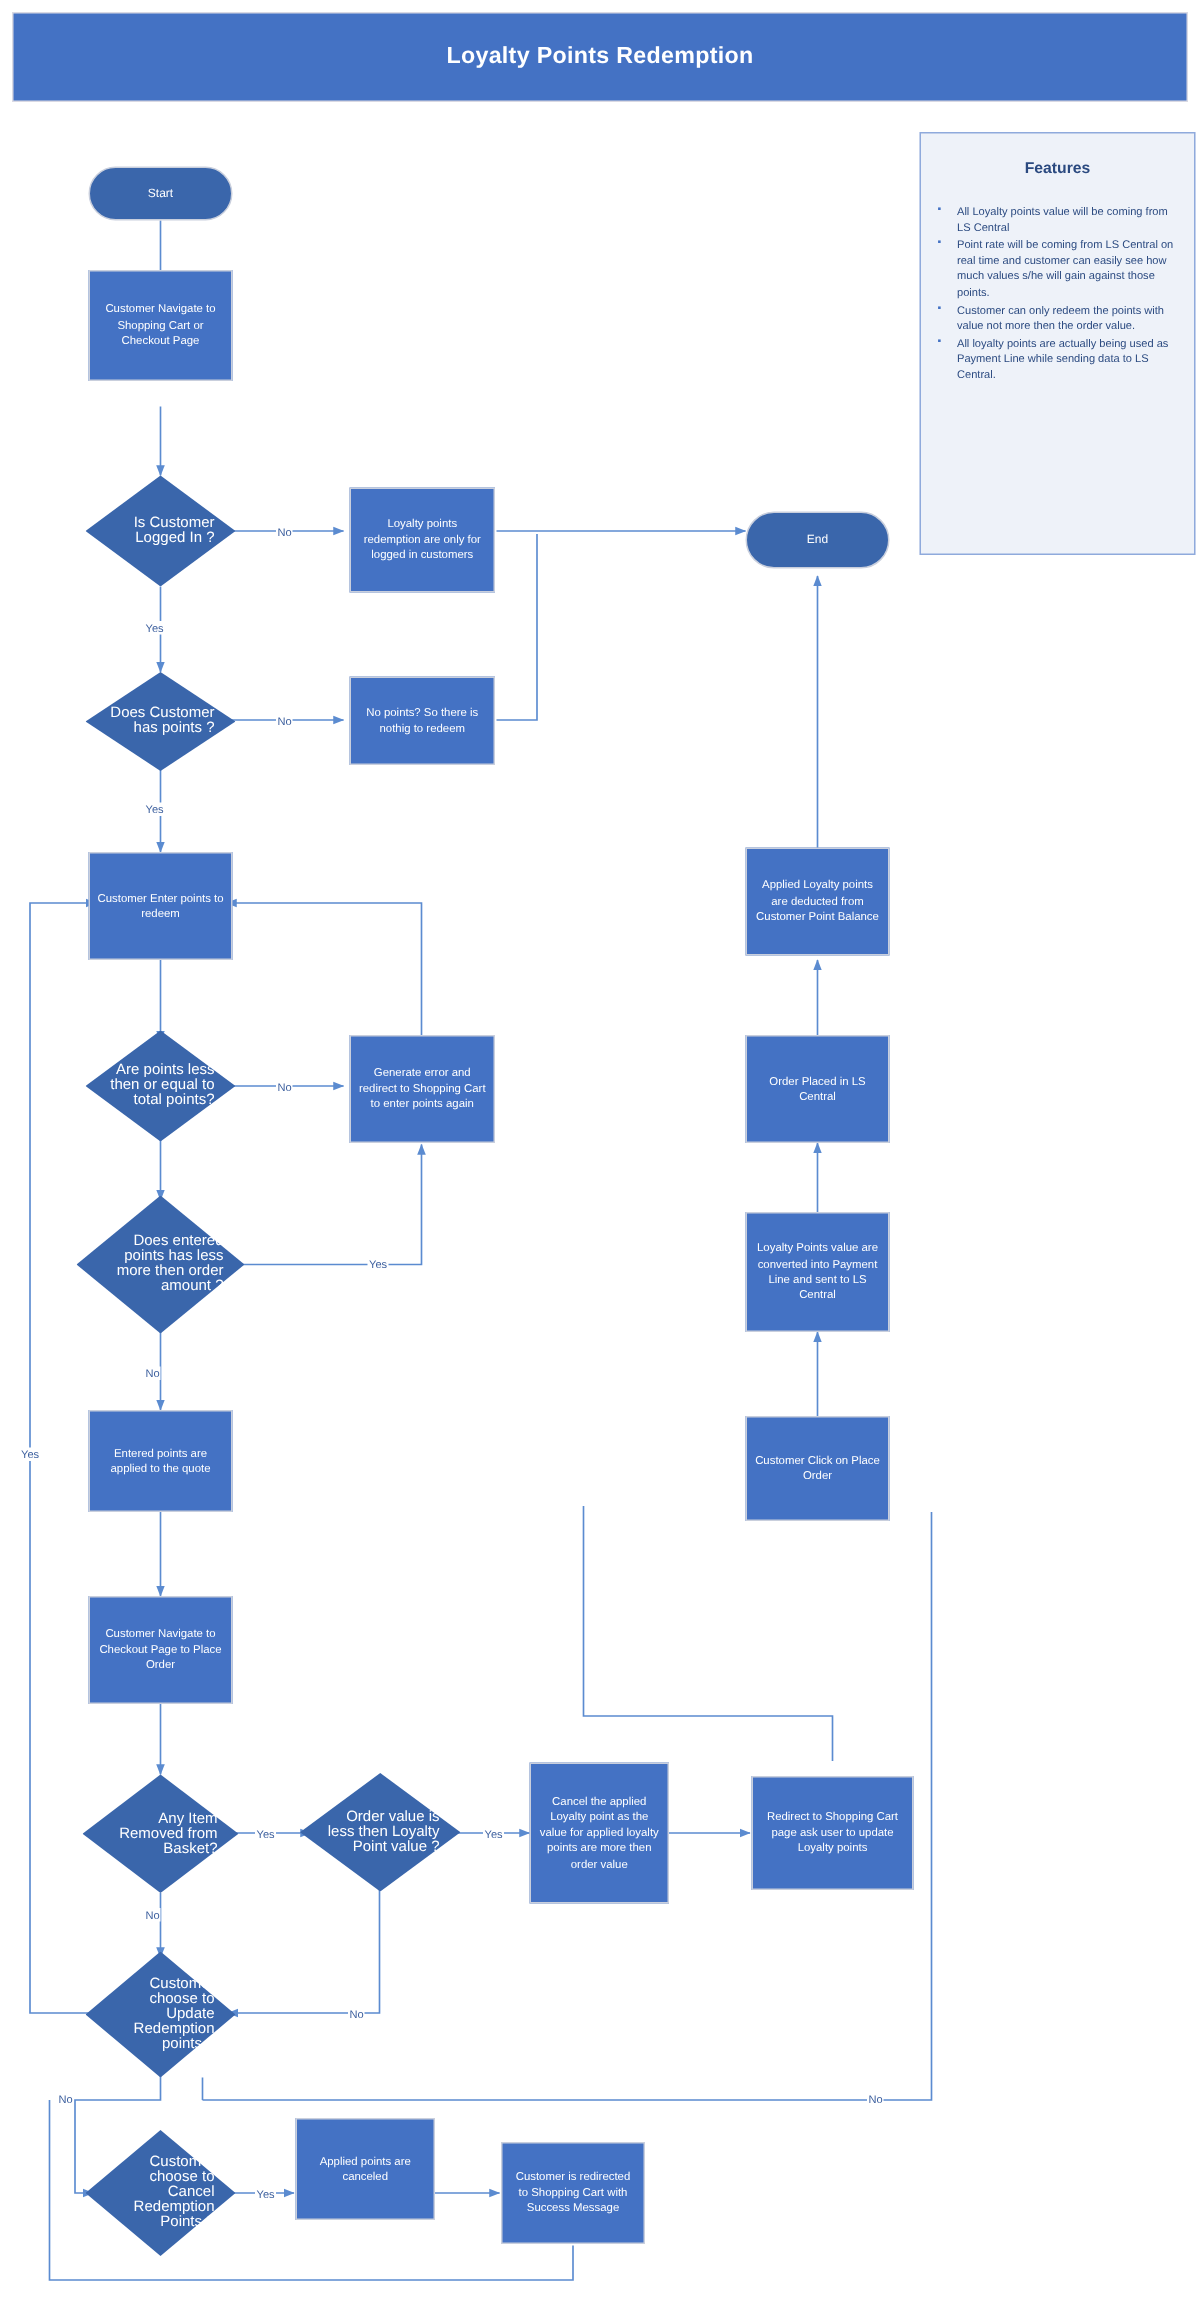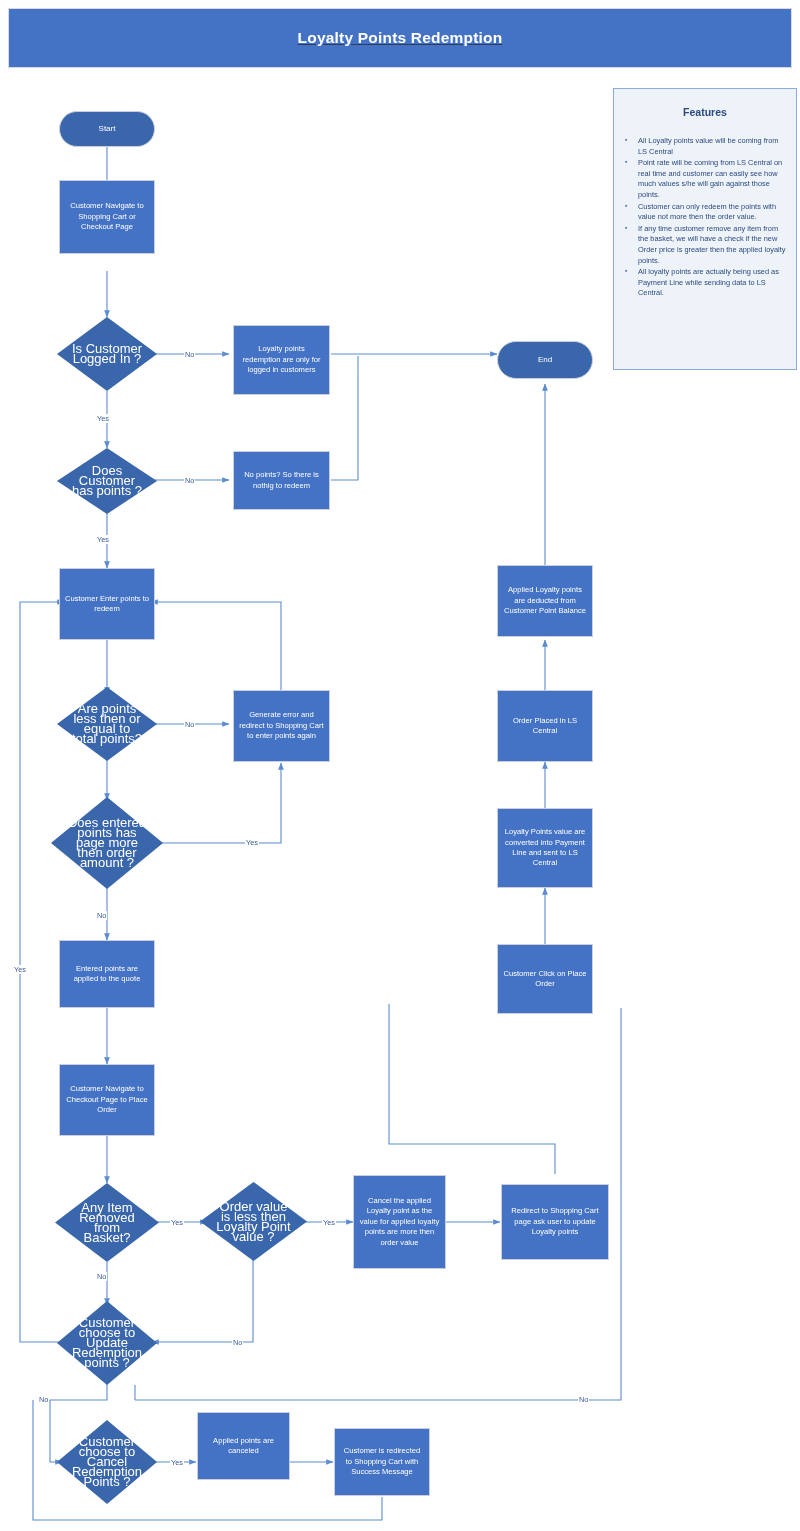--- a/index.html
+++ b/index.html
@@ -16,7 +16,7 @@
     position:absolute;left:8px;top:8px;width:784px;height:60px;
     background:#4472C4;border:1px solid #d9d9e3;
     box-sizing:border-box;
-    display:flex;align-items:center;justify-content:center;text-decoration:underline;
+    display:flex;align-items:center;justify-content:center;
   }
   .title-text{
     color:#ffffff;font-size:15.5px;font-weight:bold;letter-spacing:.2px;

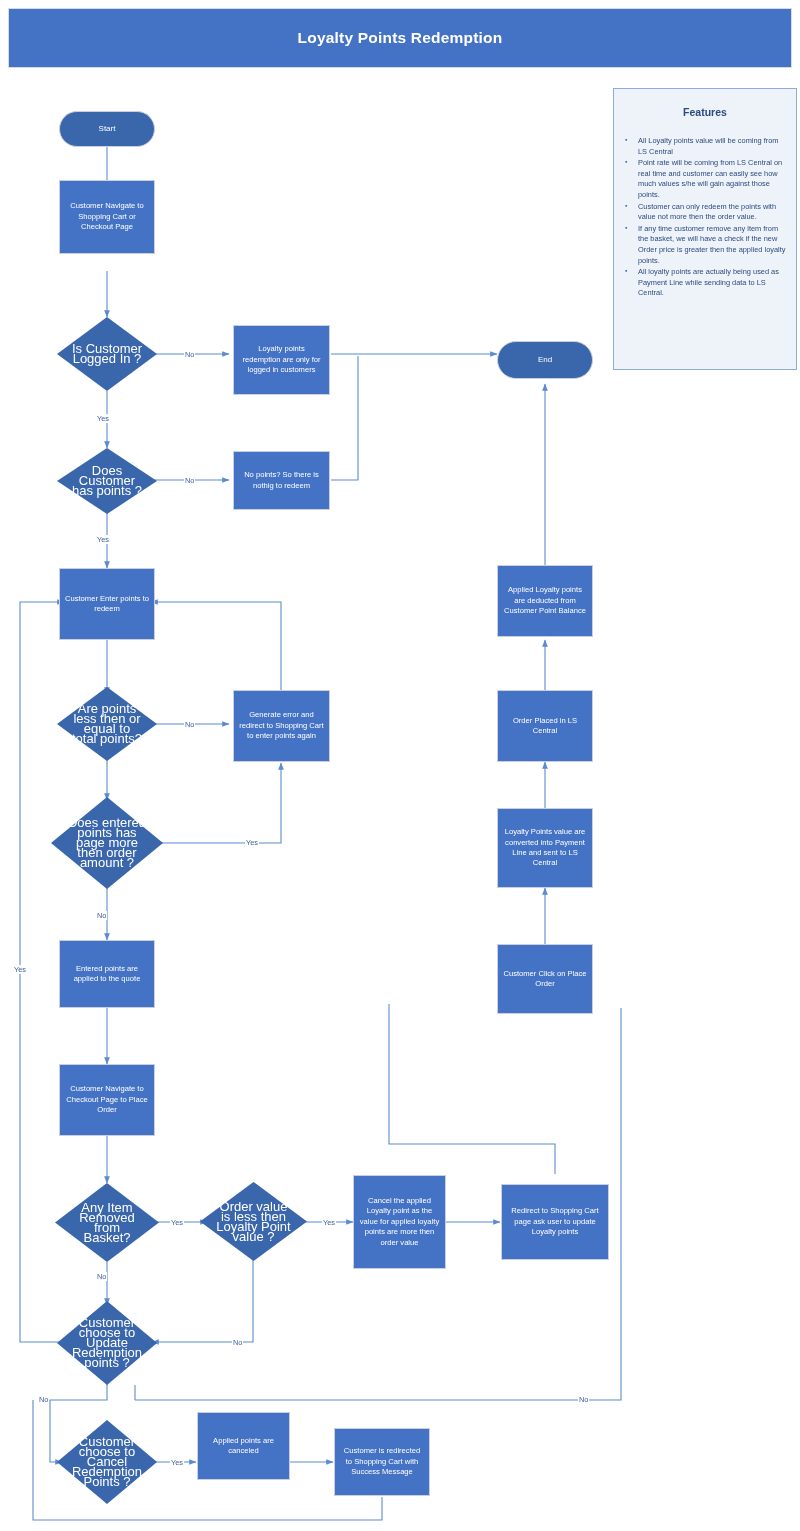--- a/index.html
+++ b/index.html
@@ -298,7 +298,6 @@
       <li>All Loyalty points value will be coming from LS Central</li>
       <li>Point rate will be coming from LS Central on real time and customer can easily see how much values s/he will gain against those points.</li>
       <li>Customer can only redeem the points with value not more then the order value.</li>
-      <li>If any time customer remove any item from the basket, we will have a check if the new Order price is greater then the applied loyalty points.</li>
       <li>All loyalty points are actually being used as Payment Line while sending data to LS Central.</li>
     </ul>
   </div>

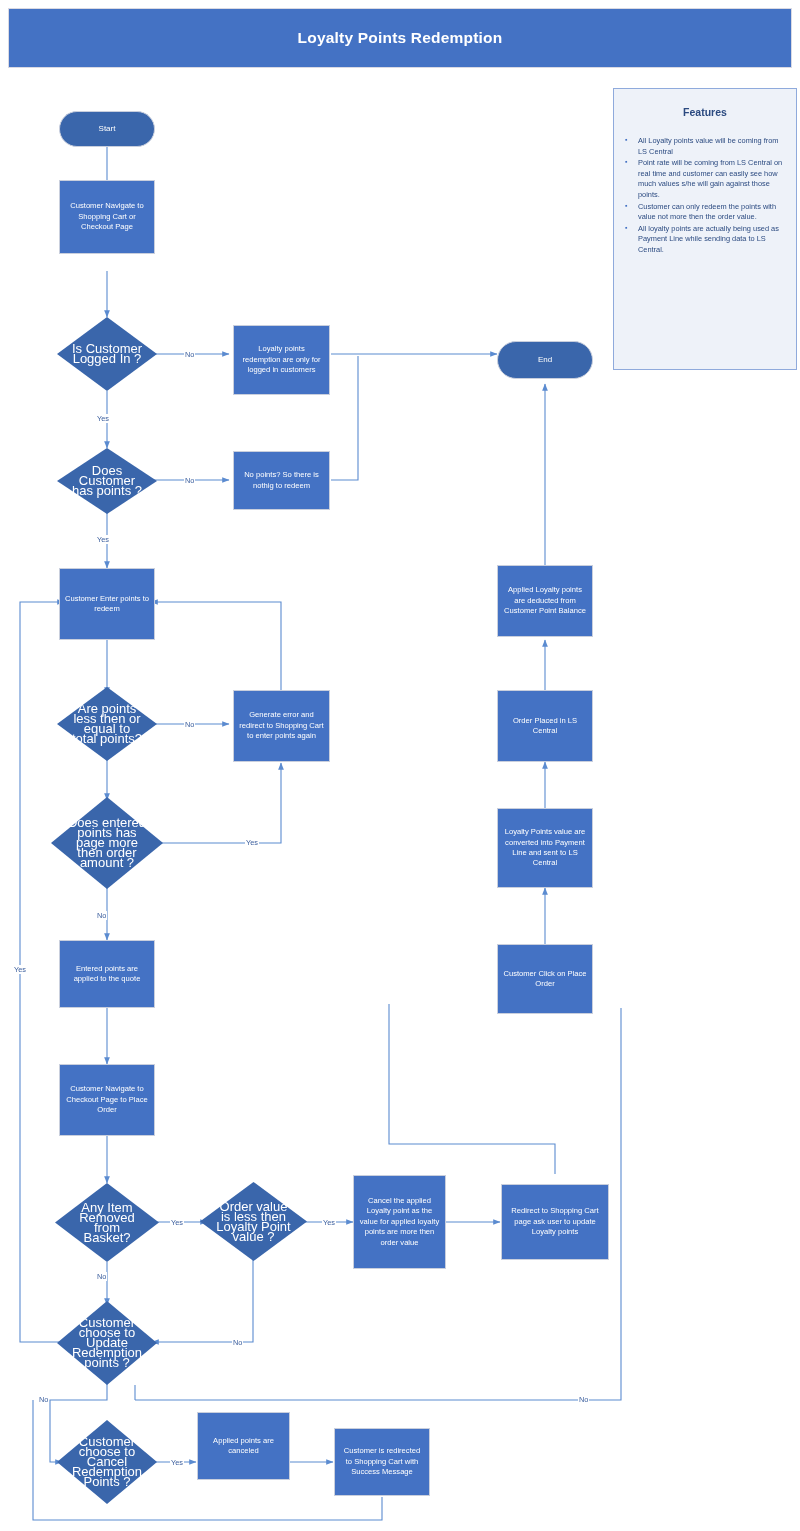--- a/index.html
+++ b/index.html
@@ -70,7 +70,7 @@
     background:#3a66ab;
     clip-path:polygon(50% 0,100% 50%,50% 100%,0 50%);
   }
-  .dec .lbl{font-size:13px;line-height:10px;padding:0 14px;}
+  .dec .lbl{font-size:10px;line-height:10px;padding:0 14px;text-align:right;}
 
   
   .conn-svg{position:absolute;left:0;top:0;width:800px;height:1531px;

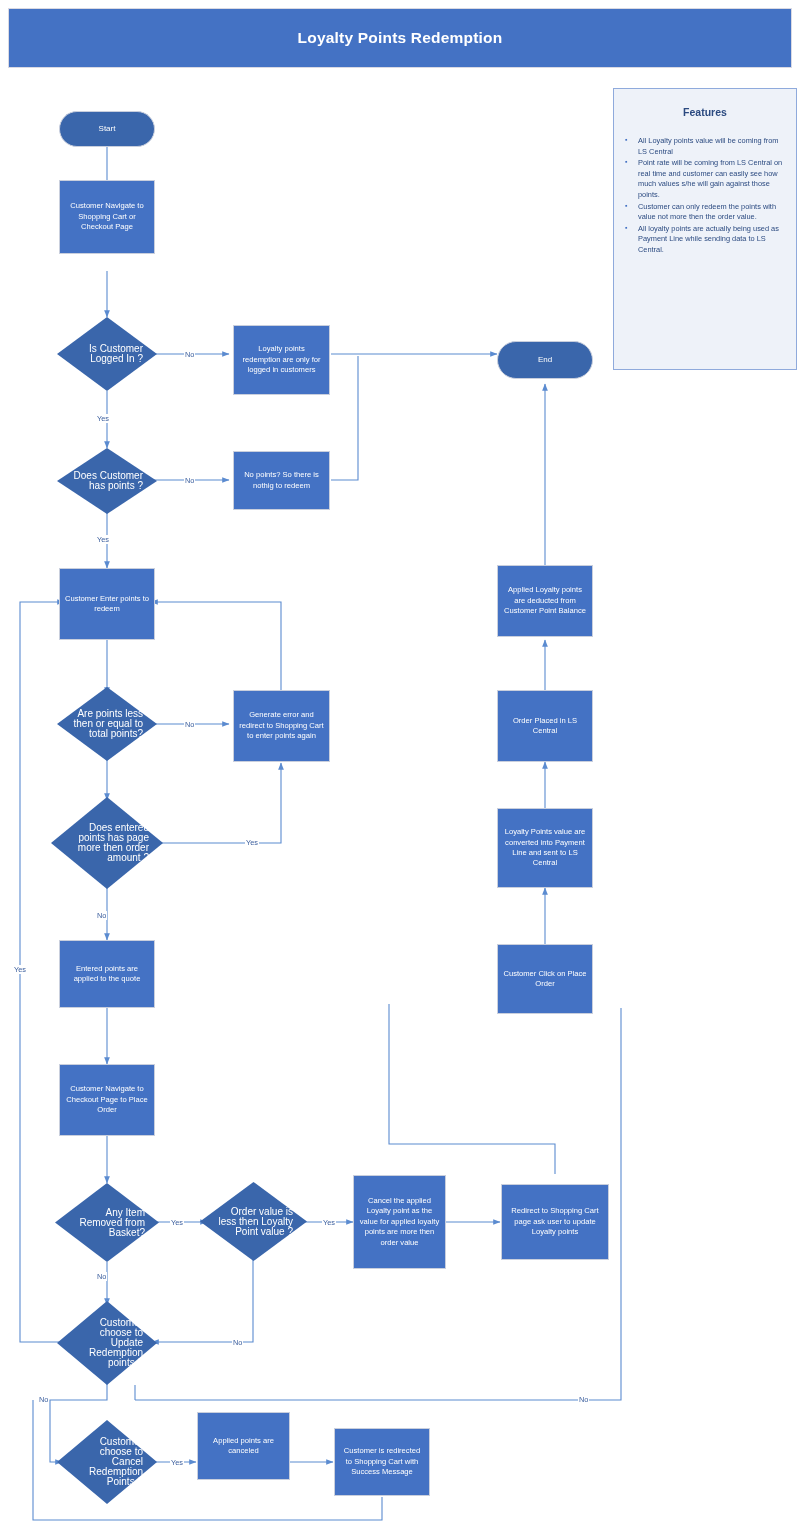--- a/index.html
+++ b/index.html
@@ -229,7 +229,7 @@
 
   <div class="node dec" style="left:51px;top:797px;width:112px;height:92px;">
     <div class="shape"></div>
-    <div class="lbl">Does entered points has page more then order amount ?</div>
+    <div class="lbl">Does entered points has less more then order amount ?</div>
   </div>
 
   <div class="node proc" style="left:59px;top:940px;width:96px;height:68px;">

